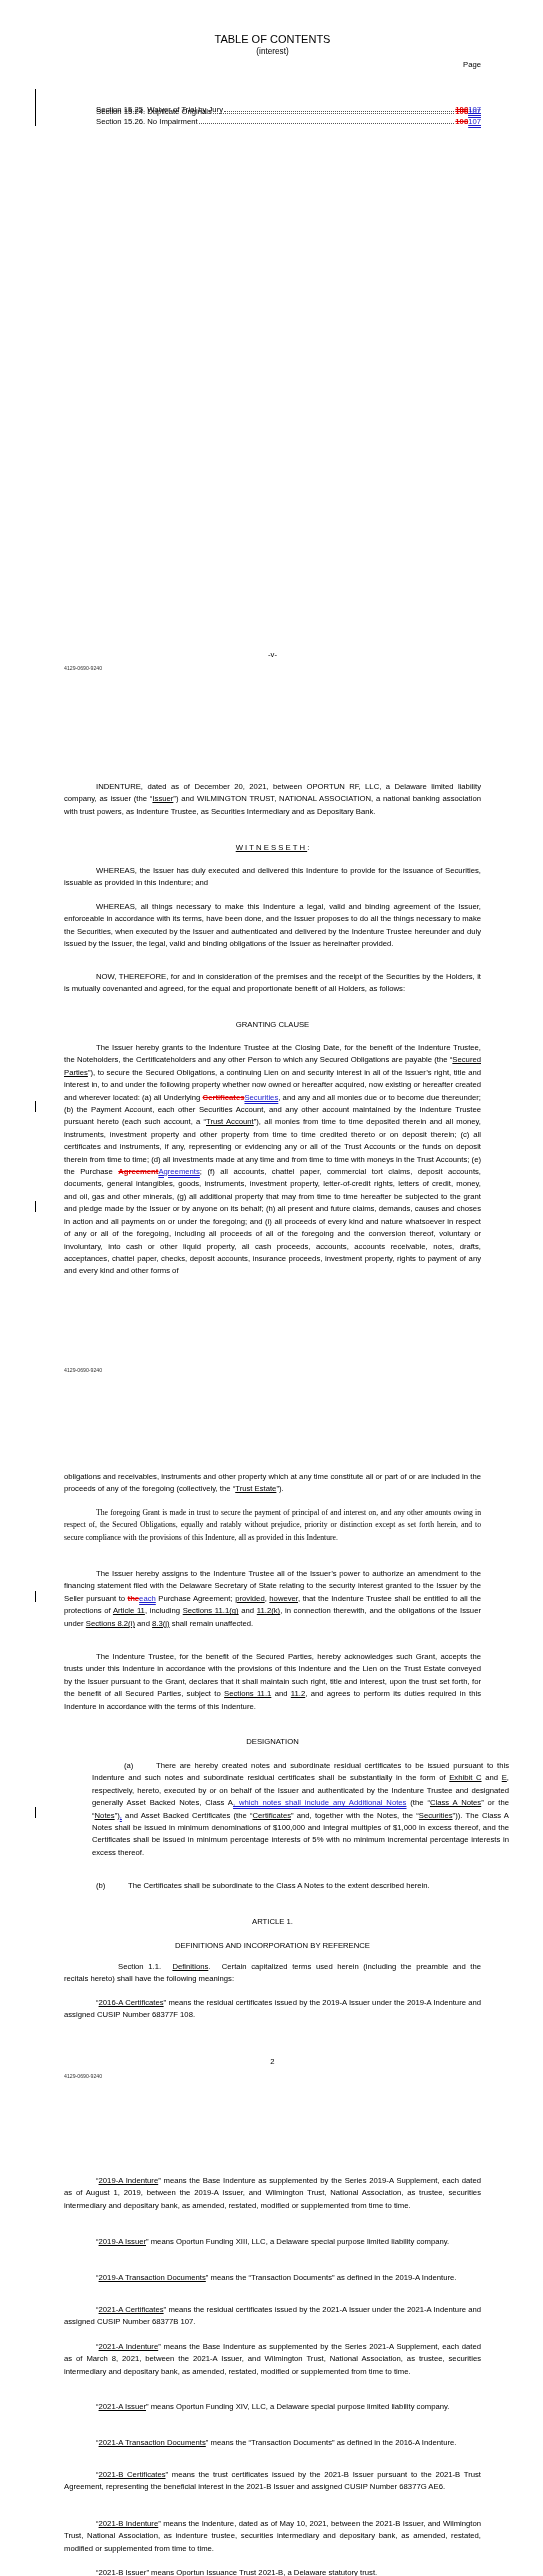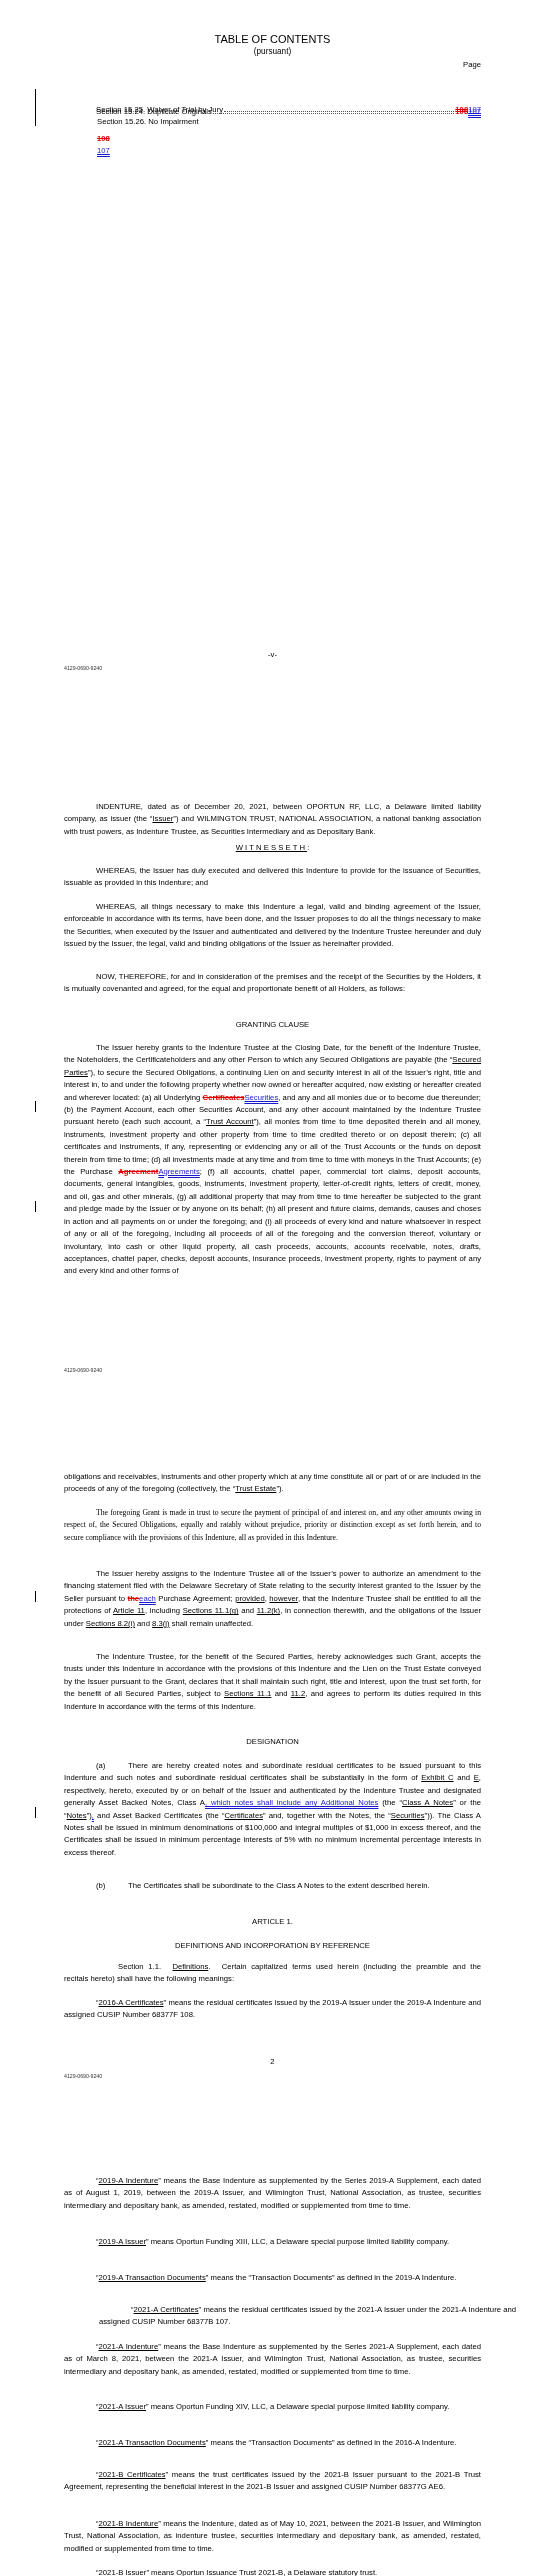--- a/index.html
+++ b/index.html
@@ -24,7 +24,7 @@
 <body>
 
 <div class="center" style="top:33px;font-size:11px;">TABLE OF CONTENTS</div>
-<div class="center" style="top:46px;font-size:8.2px;">(pursuant)</div>
+<div class="center" style="top:46px;font-size:8.2px;">(interest)</div>
 <div class="abs" style="top:59px;left:453px;width:28px;text-align:right;line-height:12.4px;">Page</div>
 
 <div class="bar" style="top:89px;height:37px;"></div>

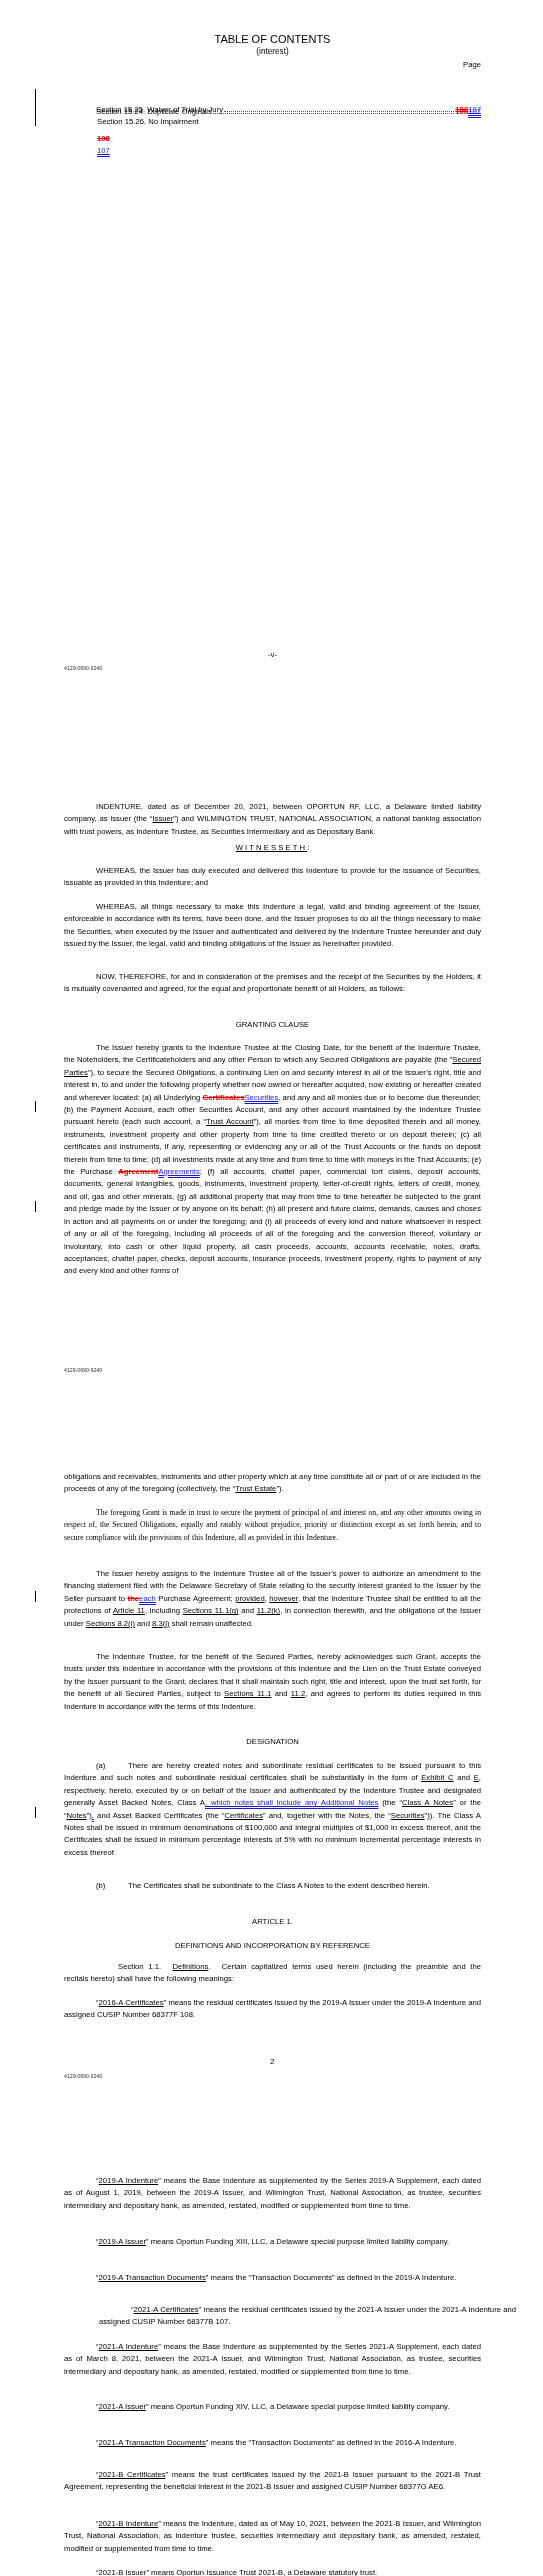--- a/index.html
+++ b/index.html
@@ -40,7 +40,7 @@
   <span class="del">108</span>
     <span class="ins">107</span>
 </div>
-<div class="toc-row" style="top:116px;flex-direction:column;">
+<div class="toc-row" style="top:116px;">
   <span>Section 15.26. No Impairment</span>
   <span class="lead"></span>
   <span class="del">108</span>

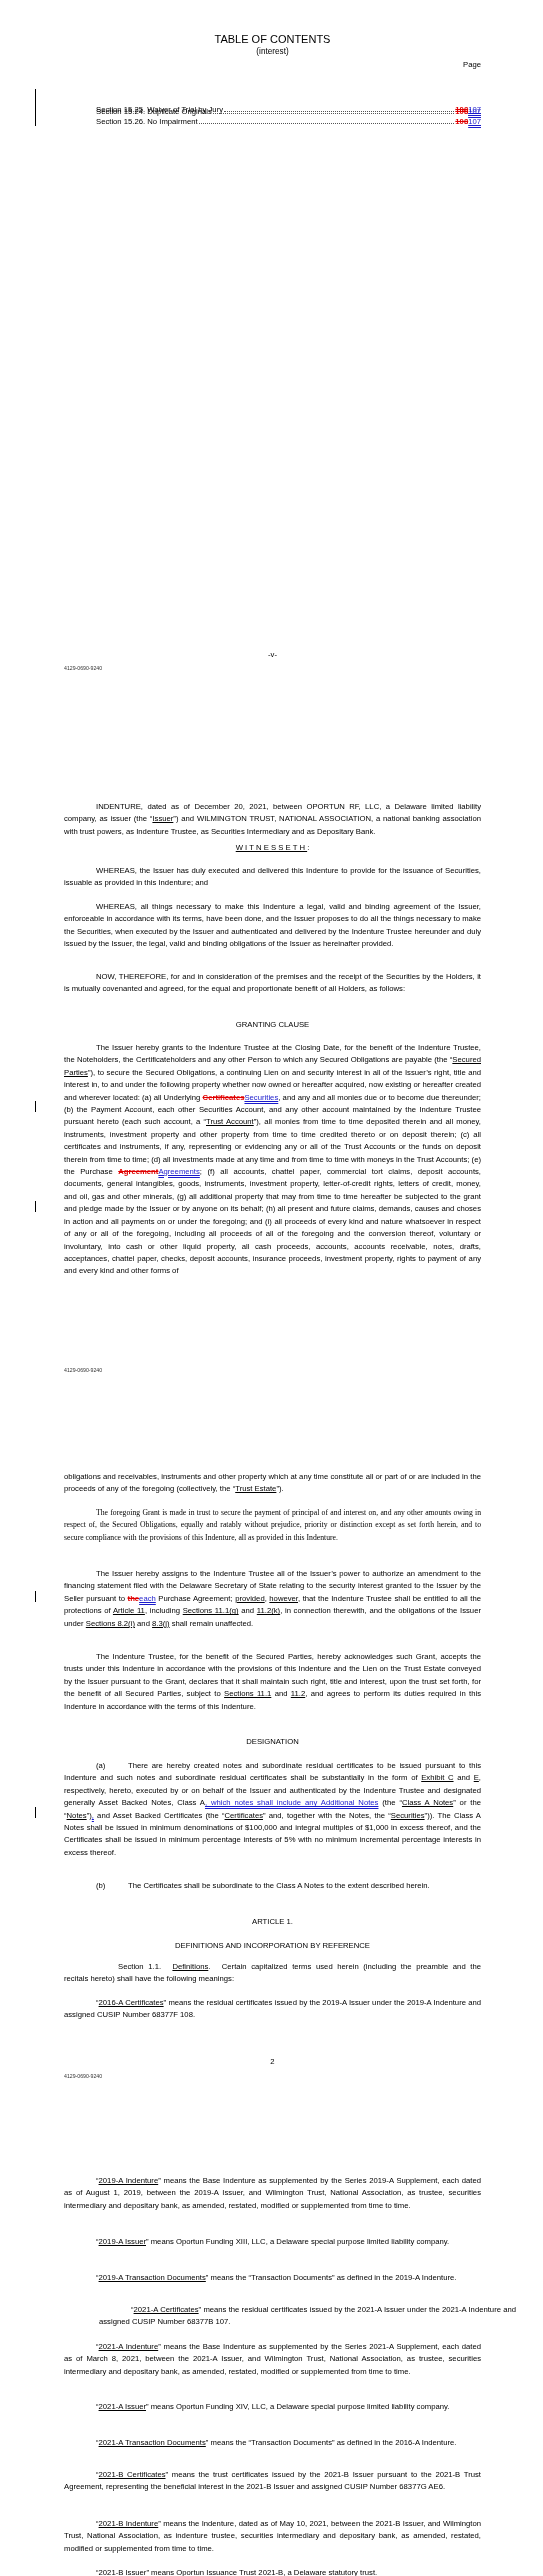--- a/index.html
+++ b/index.html
@@ -50,7 +50,7 @@
 <div class="pagenum" style="top:650px;">-v-</div>
 <div class="docid" style="top:665px;">4129-0690-9240</div>
 
-<div class="p" style="top:801px;">
+<div class="p" style="top:781px;">
   <span class="ind"></span><span>INDENTURE, dated as of December 20, 2021, between OPORTUN RF, LLC, a Delaware limited liability company, as issuer (the “</span><span class="u">Issuer</span><span>”) and WILMINGTON TRUST, NATIONAL ASSOCIATION, a national banking association with trust powers, as Indenture Trustee, as Securities Intermediary and as Depositary Bank.</span>
 </div>
 

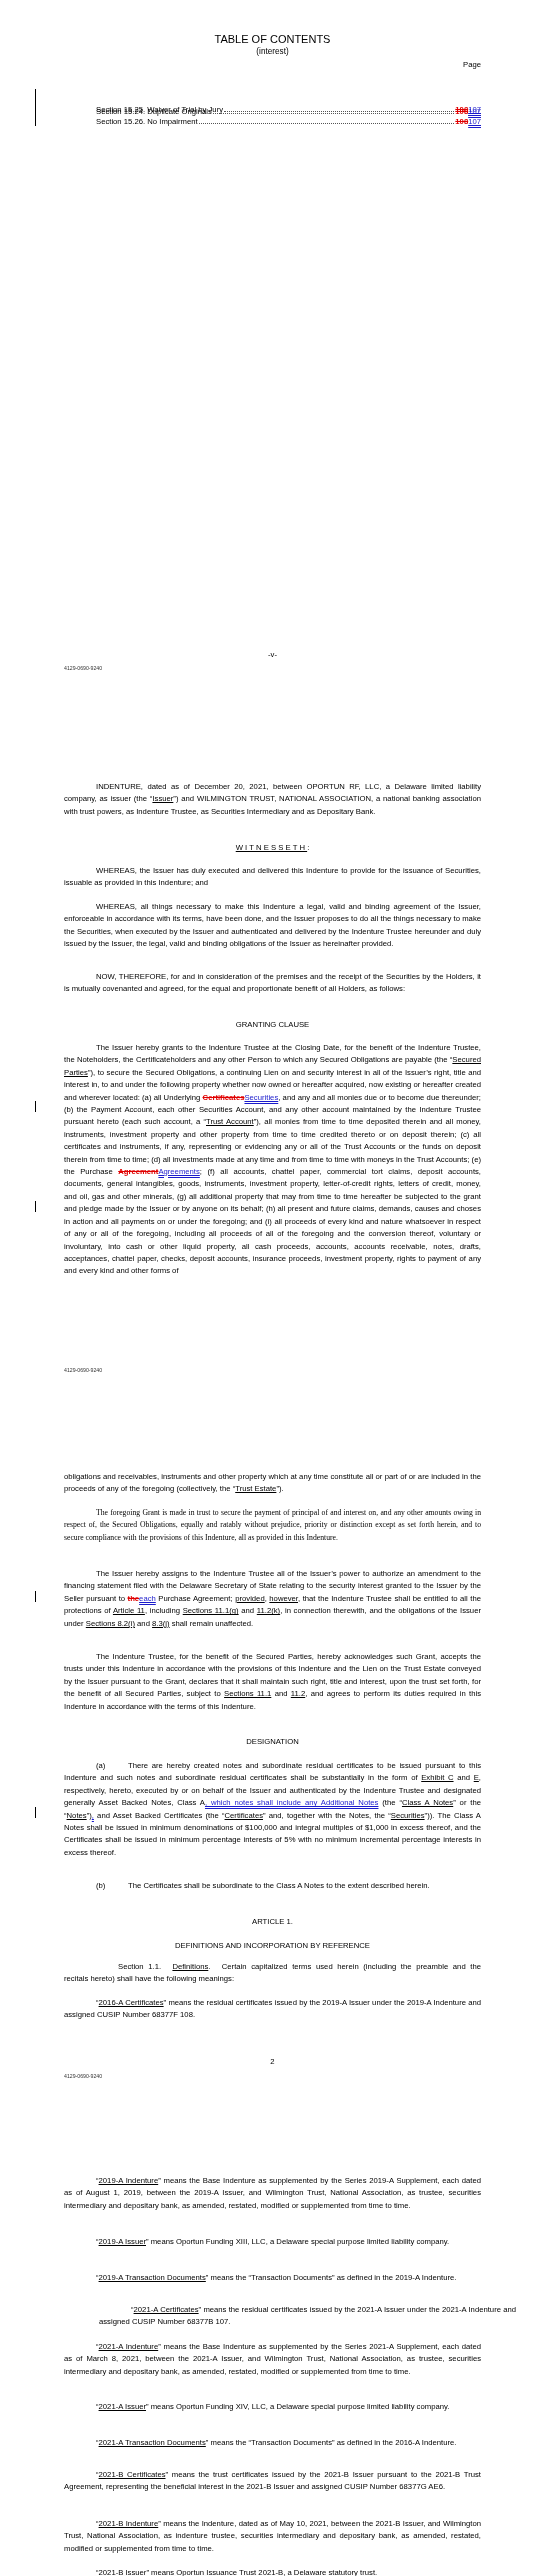--- a/index.html
+++ b/index.html
@@ -100,7 +100,7 @@
 <div class="center" style="top:1736px;">DESIGNATION</div>
 
 <div class="bar" style="top:1807px;height:11.3px;"></div>
-<div class="p" style="top:1760px;">
+<div class="p" style="top:1760px;margin-left:28px;">
   <span class="ind2" style="text-indent:0;"><span style="display:inline-block;width:32px;"></span><span>(a)</span></span><span style="display:inline-block;width:0px;"></span><span>There are hereby created notes and subordinate residual certificates to be issued pursuant to this Indenture and such notes and subordinate residual certificates shall be substantially in the form of </span><span class="u">Exhibit C</span><span> and </span><span class="u">E</span><span>, respectively, hereto, executed by or on behalf of the Issuer and authenticated by the Indenture Trustee and designated generally Asset Backed Notes, Class A</span><span class="ins">, which notes shall include any Additional Notes</span><span> (the “</span><span class="u">Class A Notes</span><span>” or the “</span><span class="u">Notes</span><span>”)</span><span class="ins">,</span><span> and Asset Backed Certificates (the “</span><span class="u">Certificates</span><span>” and, together with the Notes, the “</span><span class="u">Securities</span><span>”)). The Class A Notes shall be issued in minimum denominations of $100,000 and integral multiples of $1,000 in excess thereof, and the Certificates shall be issued in minimum percentage interests of 5% with no minimum incremental percentage interests in excess thereof.</span>
 </div>
 

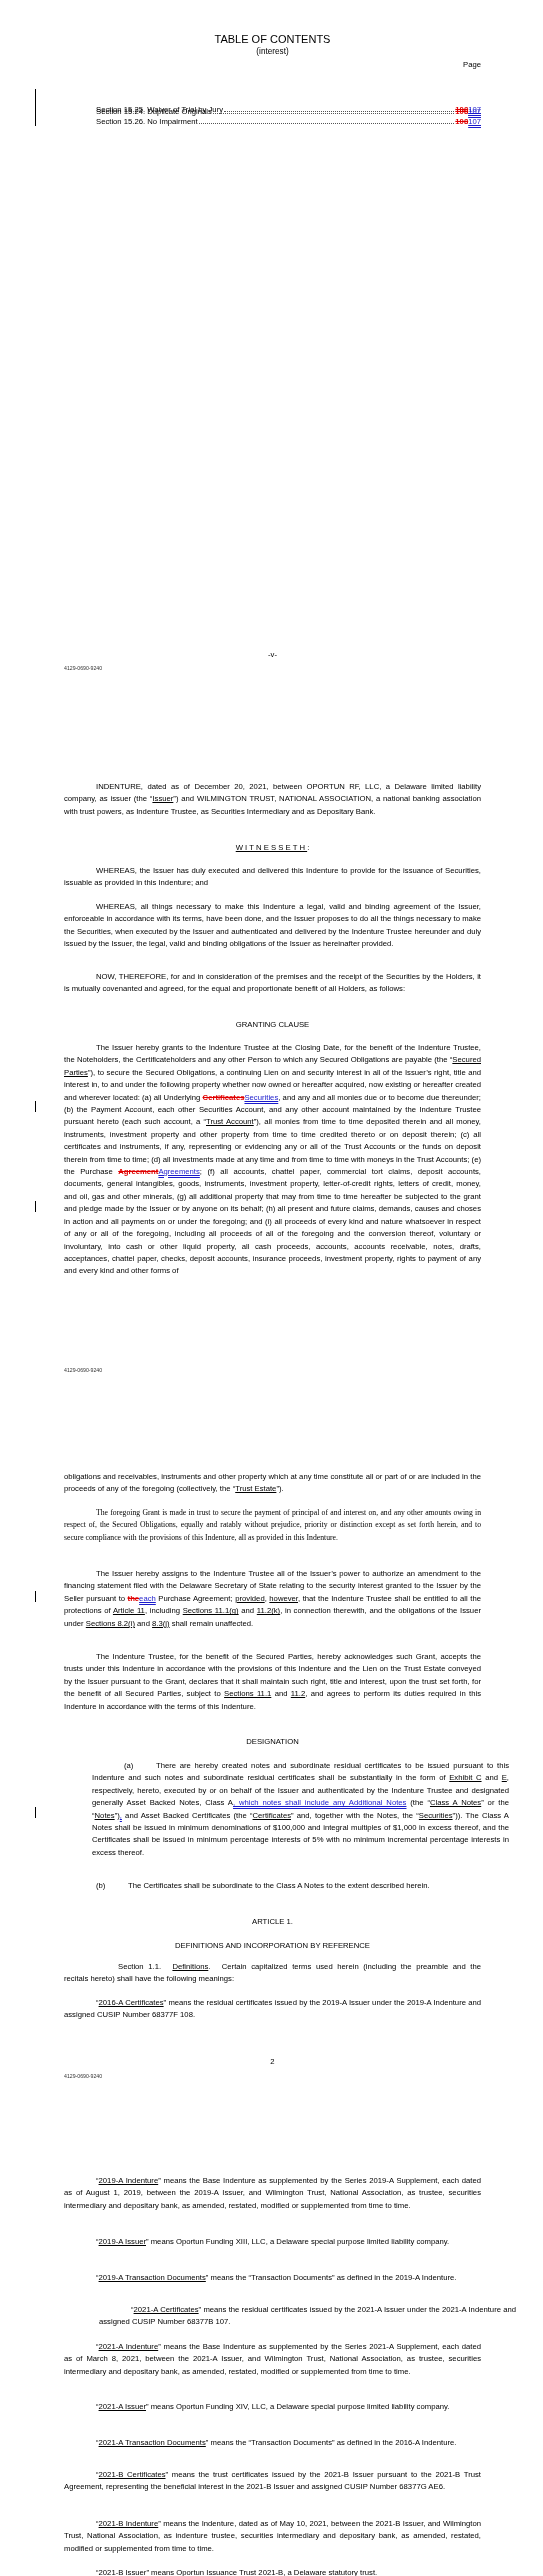--- a/index.html
+++ b/index.html
@@ -131,7 +131,7 @@
 <div class="p" style="top:2272px;">
   <span class="ind"></span><span>“</span><span class="u">2019-A Transaction Documents</span><span>” means the “Transaction Documents” as defined in the 2019-A Indenture.</span>
 </div>
-<div class="p" style="top:2304px;margin-left:35px;">
+<div class="p" style="top:2304px;">
   <span class="ind"></span><span>“</span><span class="u">2021-A Certificates</span><span>” means the residual certificates issued by the 2021-A Issuer under the 2021-A Indenture and assigned CUSIP Number 68377B 107.</span>
 </div>
 <div class="p" style="top:2341px;">

